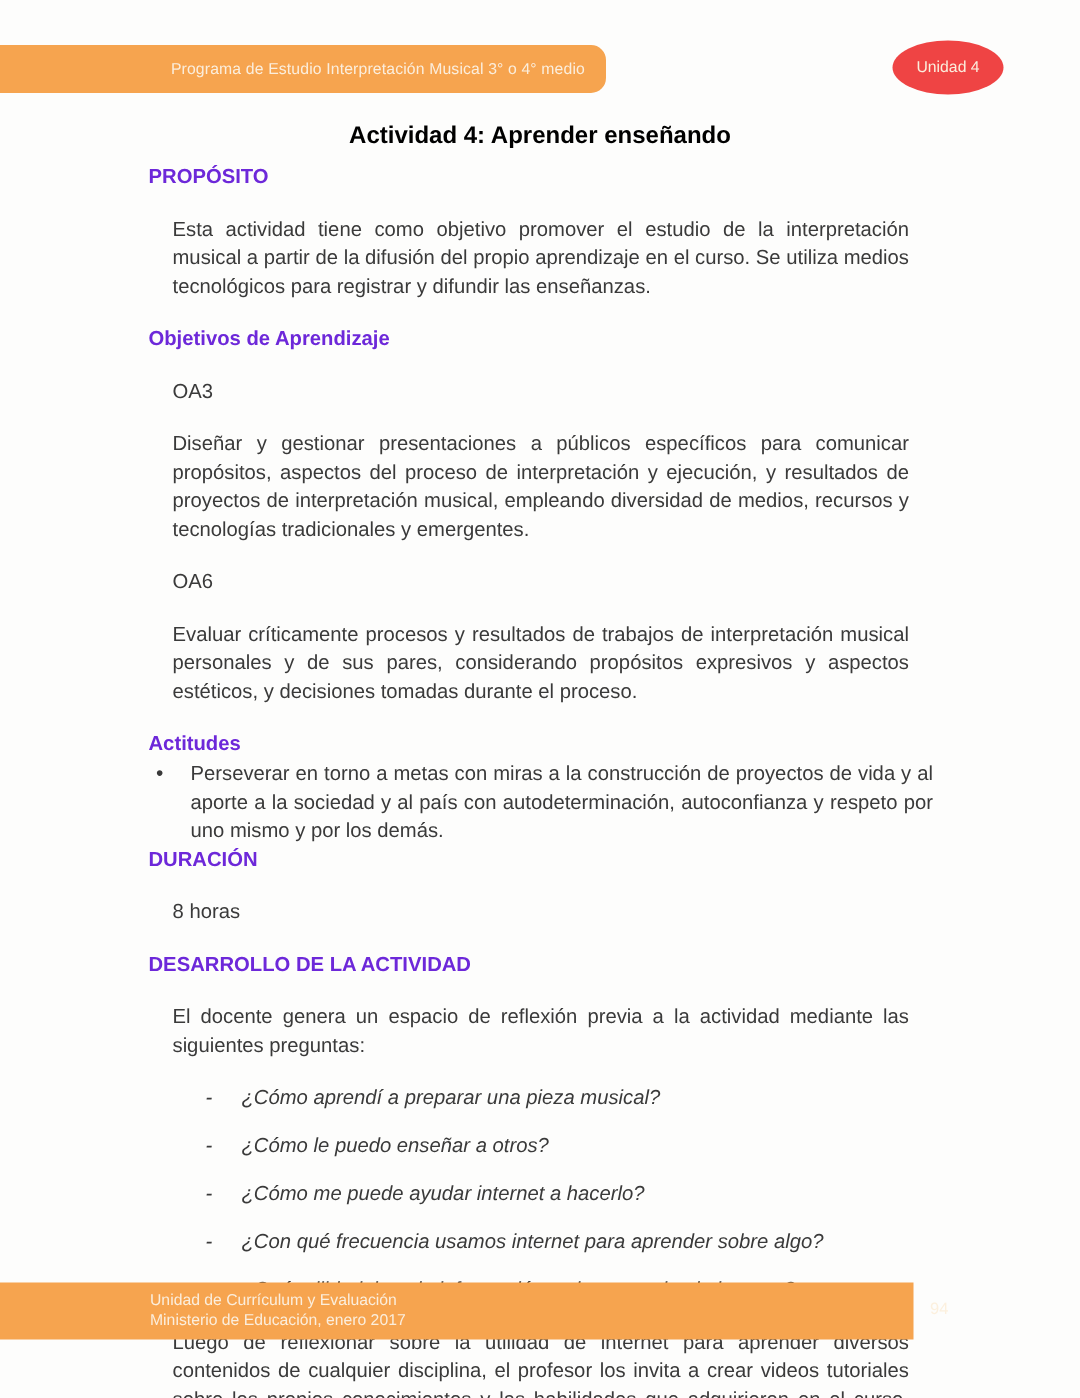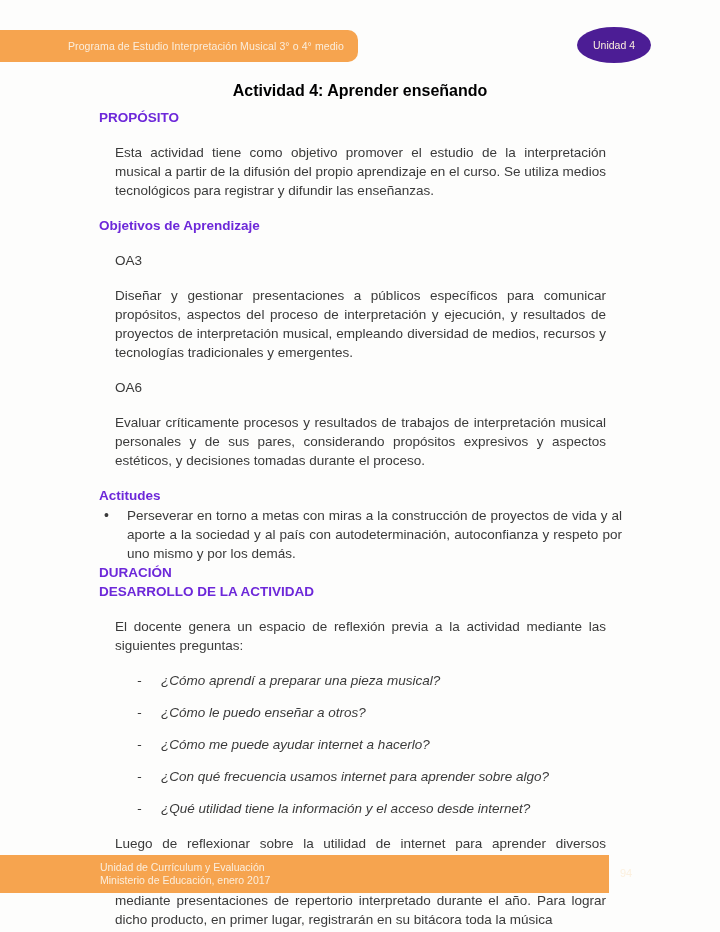--- a/index.html
+++ b/index.html
@@ -11,7 +11,7 @@
   }
   
   .header-ribbon {
-    position:absolute; top:30px; left:0; width:358px; height:32px;
+    position:absolute; top:30px; left:0; width:404px; height:32px;
     background:#f6a44f; border-radius:0 10px 10px 0;
     display:flex; align-items:center; justify-content:flex-end;
     box-sizing:border-box; padding-right:14px;

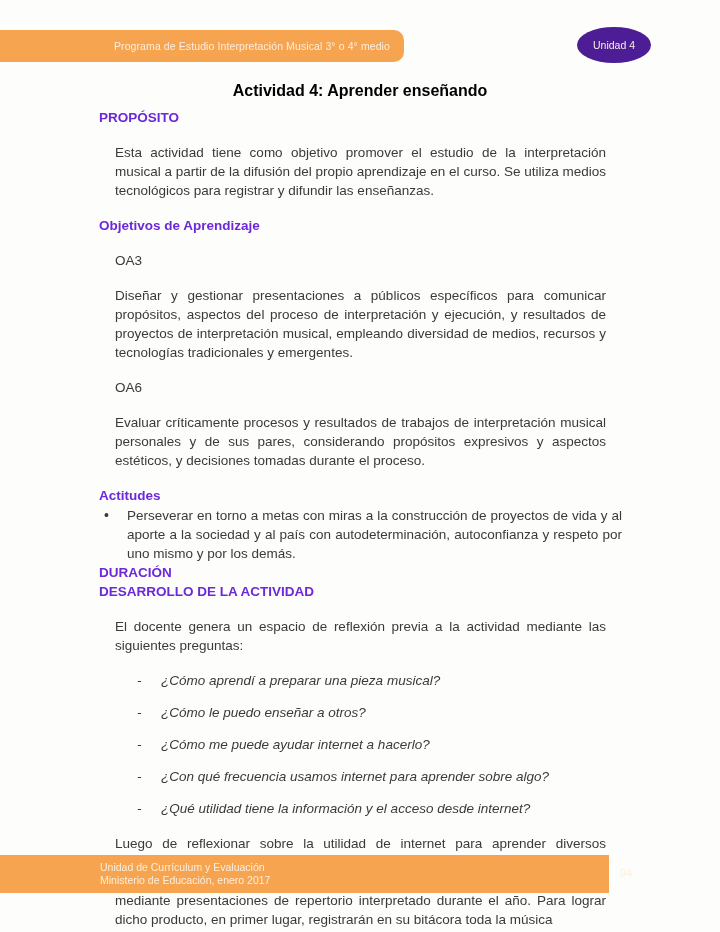--- a/index.html
+++ b/index.html
@@ -18,8 +18,8 @@
     color:#fbeedd; font-size:10.5px; letter-spacing:0.1px;
   }
   .unit-badge {
-    position:absolute; top:27px; left:577px; width:74px; height:36px;
-    background:#4c1d95; border-radius:50%;
+    position:absolute; top:27px; left:595px; width:74px; height:36px;
+    background:#ef4444; border-radius:50%;
     display:flex; align-items:center; justify-content:center;
     color:#fbeedd; font-size:10.5px;
   }

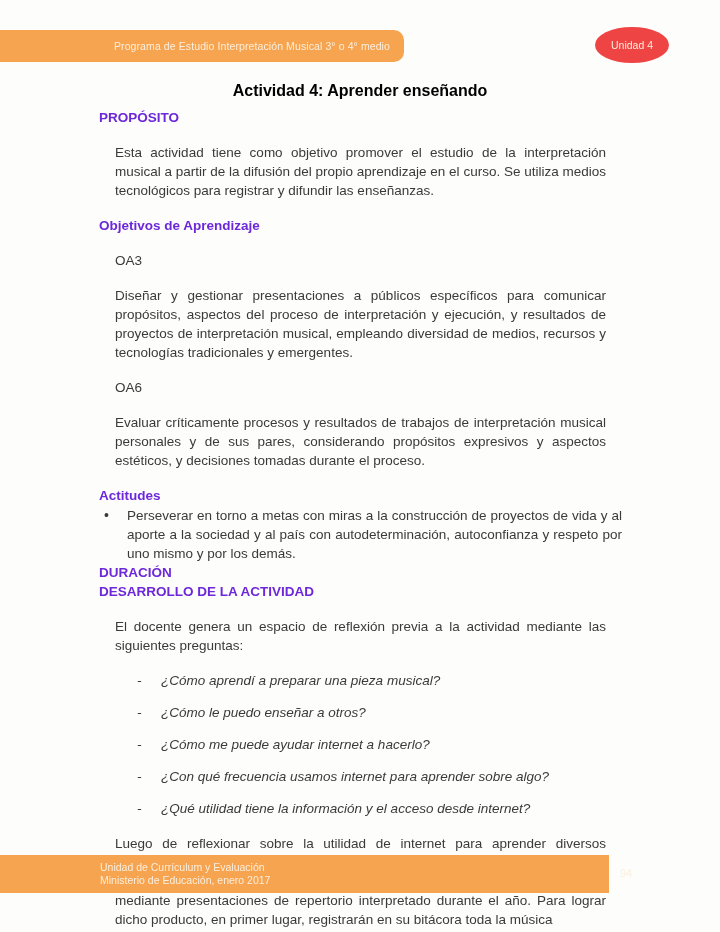--- a/index.html
+++ b/index.html
@@ -102,6 +102,7 @@
     </ul>
 
     <h2 class="mt14">DURACIÓN</h2>
+    <p class="mt4">8 horas</p>
 
     <h2 class="mt26">DESARROLLO DE LA ACTIVIDAD</h2>
     <p class="mt4">El docente genera un espacio de reflexión previa a la actividad mediante las siguientes preguntas:</p>

